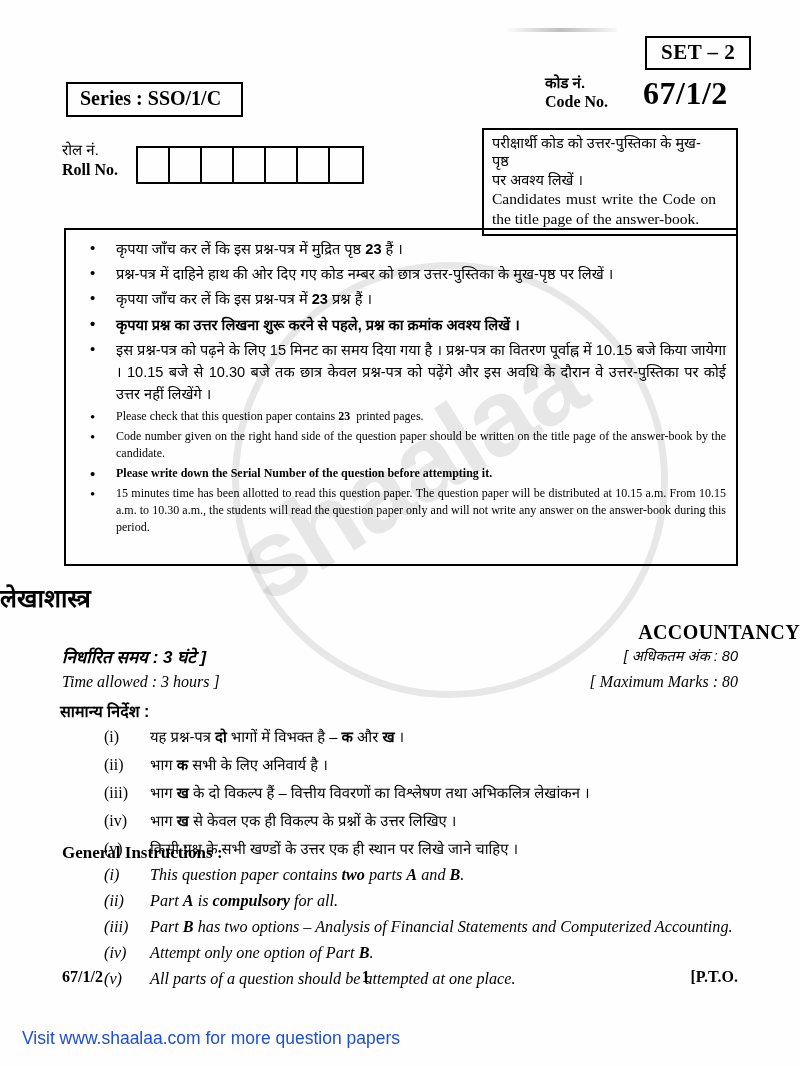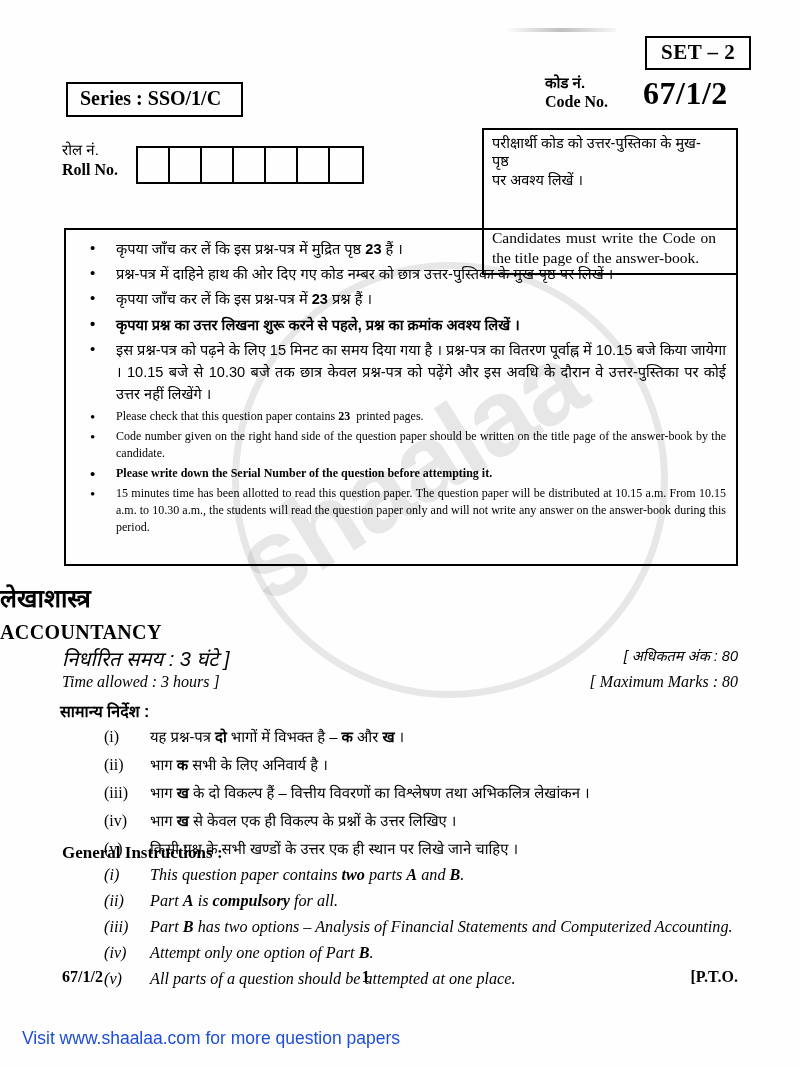--- a/index.html
+++ b/index.html
@@ -159,7 +159,6 @@
   .cand-box .en-line {
     font-size: 15.5px;
     text-align: justify;
-    margin-top: 39px;
   }
 
   

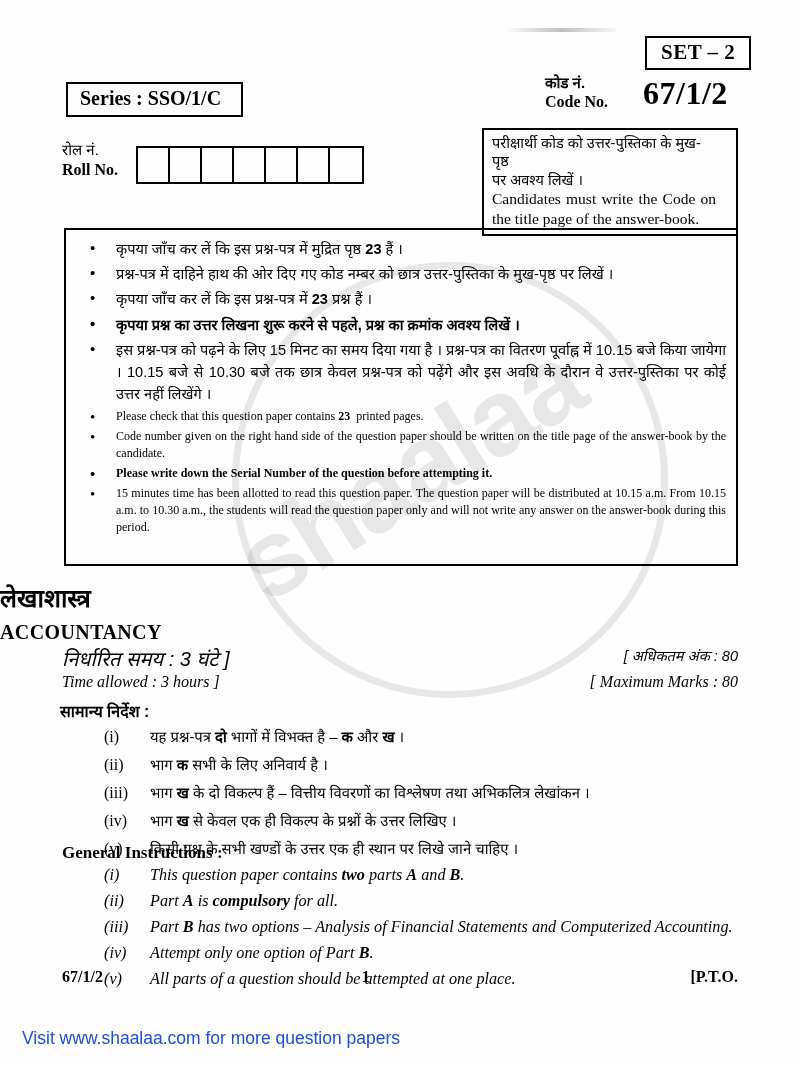--- a/index.html
+++ b/index.html
@@ -216,7 +216,7 @@
     position: absolute;
     left: 0; right: 0;
     top: 621px;
-    text-align: left;
+    text-align: right;
     font-size: 20px;
     font-weight: 700;
     letter-spacing: 0.4px;

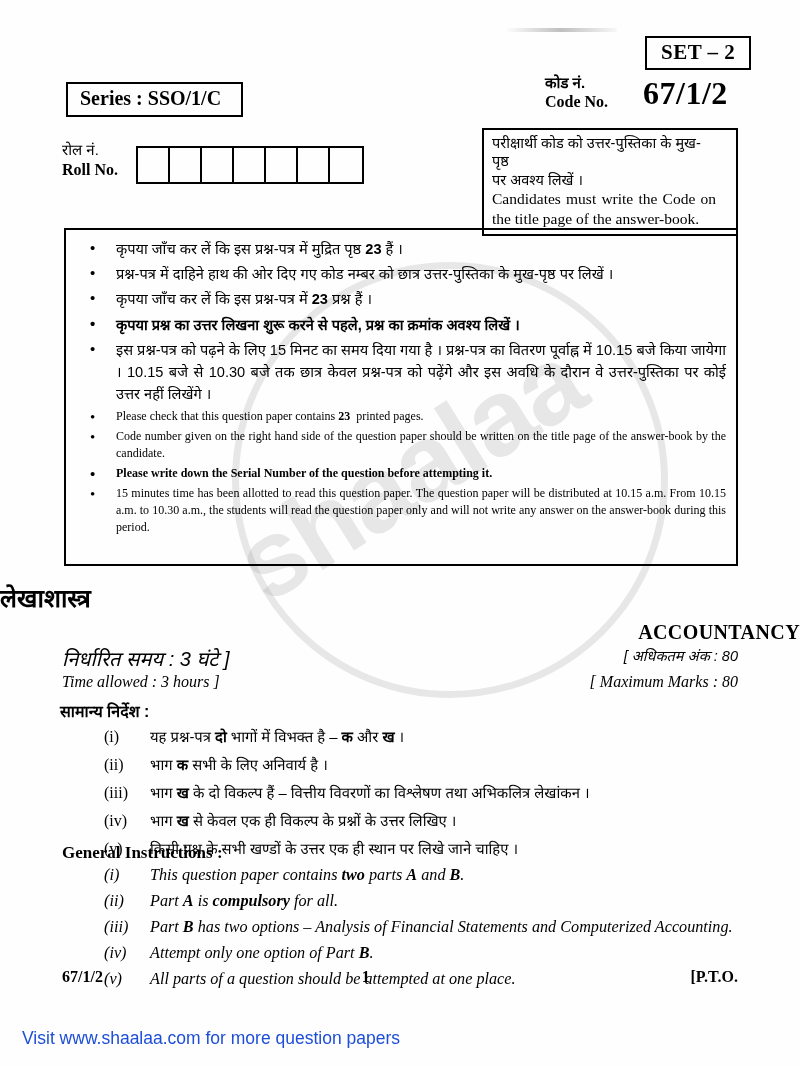--- a/index.html
+++ b/index.html
@@ -229,7 +229,8 @@
     top: 645px;
     font-family: "Liberation Sans", "DejaVu Sans", sans-serif;
     font-style: italic;
-    font-size: 20px;
+    font-size: 17px;
+    font-weight: bold;
   }
   .time-en {
     position: absolute;

